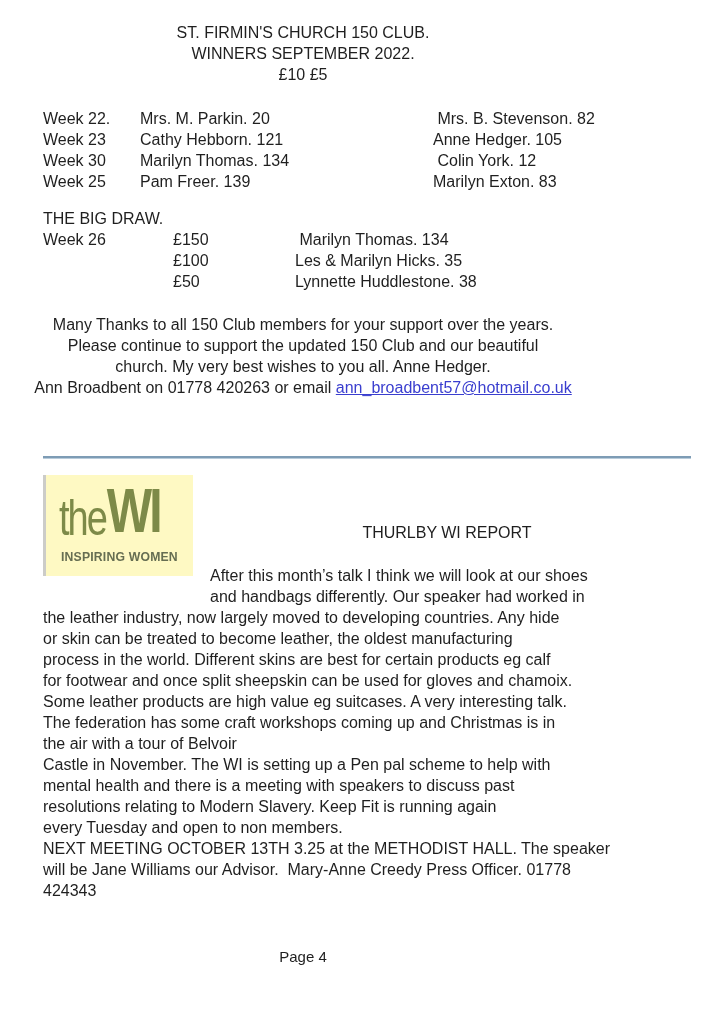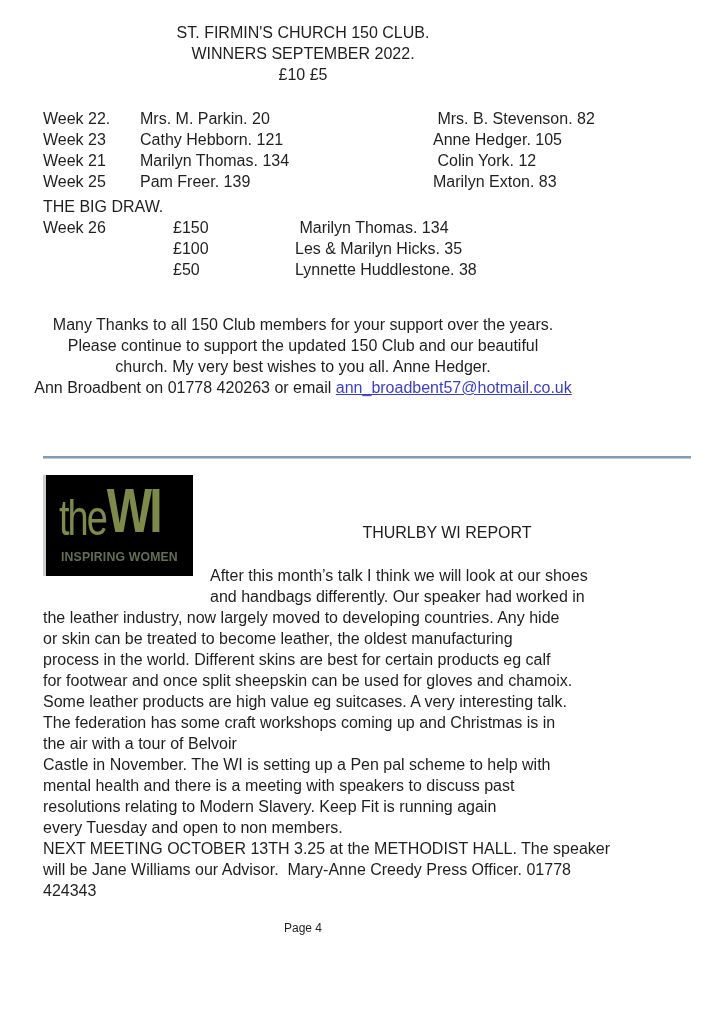--- a/index.html
+++ b/index.html
@@ -100,7 +100,7 @@
   </div>
 
   <div class="w-row">
-    <span class="wc1 pre">Week 21</span>
+    <span class="wc1 pre">Week 30</span>
     <span class="wc2 pre">Marilyn Thomas. 134</span>
     <span class="wc3 pre"> Colin York. 12</span>
   </div>

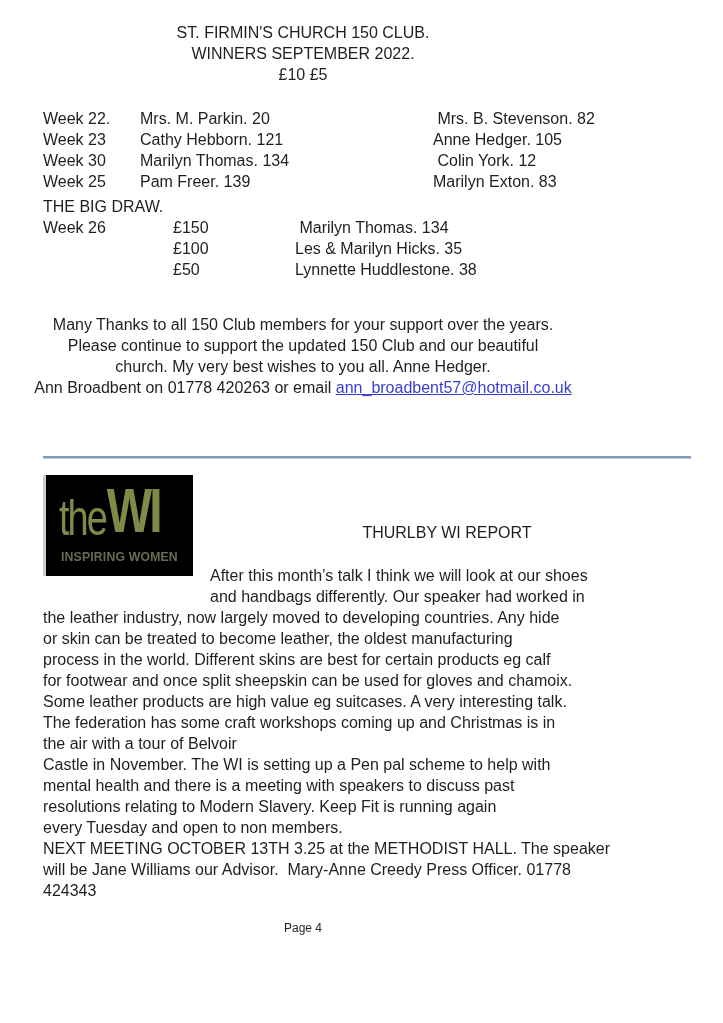--- a/index.html
+++ b/index.html
@@ -34,7 +34,7 @@
   .wc3{left:390px;}
 
   
-  .bigdraw{position:absolute;left:43px;top:196px;width:660px;}
+  .bigdraw{position:absolute;left:43px;top:208px;width:660px;}
   .bd-title{height:21px;}
   .bd-row{position:relative;height:21px;}
   .bd-row span{position:absolute;top:0;white-space:pre;}

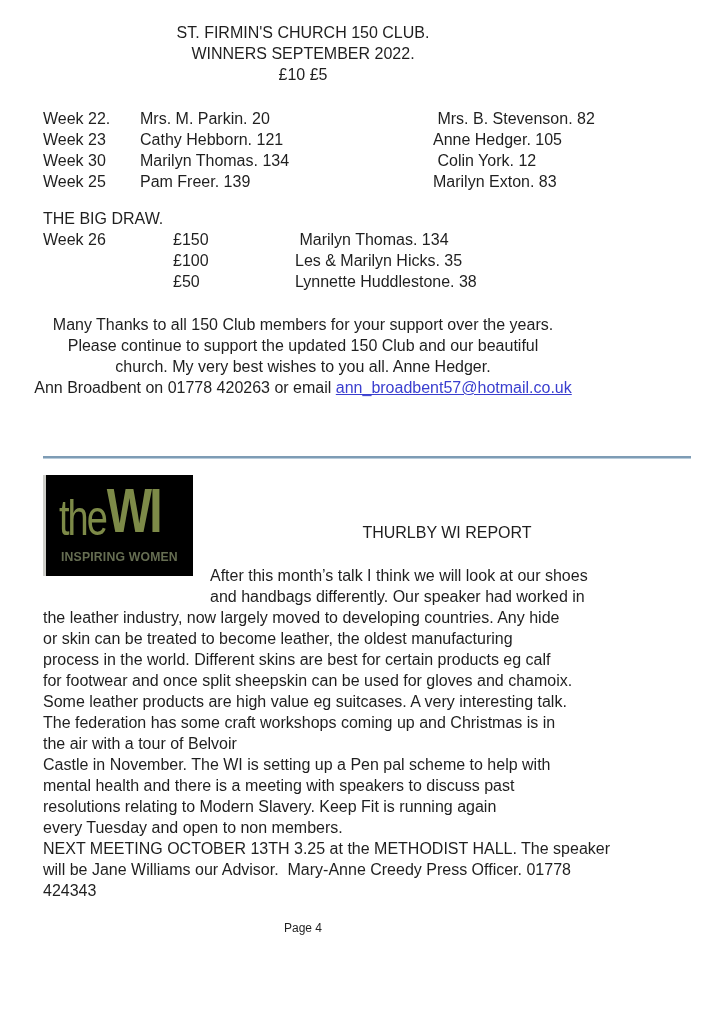--- a/index.html
+++ b/index.html
@@ -53,7 +53,7 @@
 
   
   .wi-logo{position:absolute;left:43px;top:475px;width:147px;height:101px;
-    background:#000000;border-left:3px solid var(--logo-bar);}
+    background:#fef9c3;border-left:3px solid var(--logo-bar);}
   .wi-logo-text{position:absolute;left:13px;top:2px;height:66px;
     display:flex;align-items:flex-end;color:var(--logo-green);}
   .logo-the{font-size:38px;font-weight:400;letter-spacing:-2px;

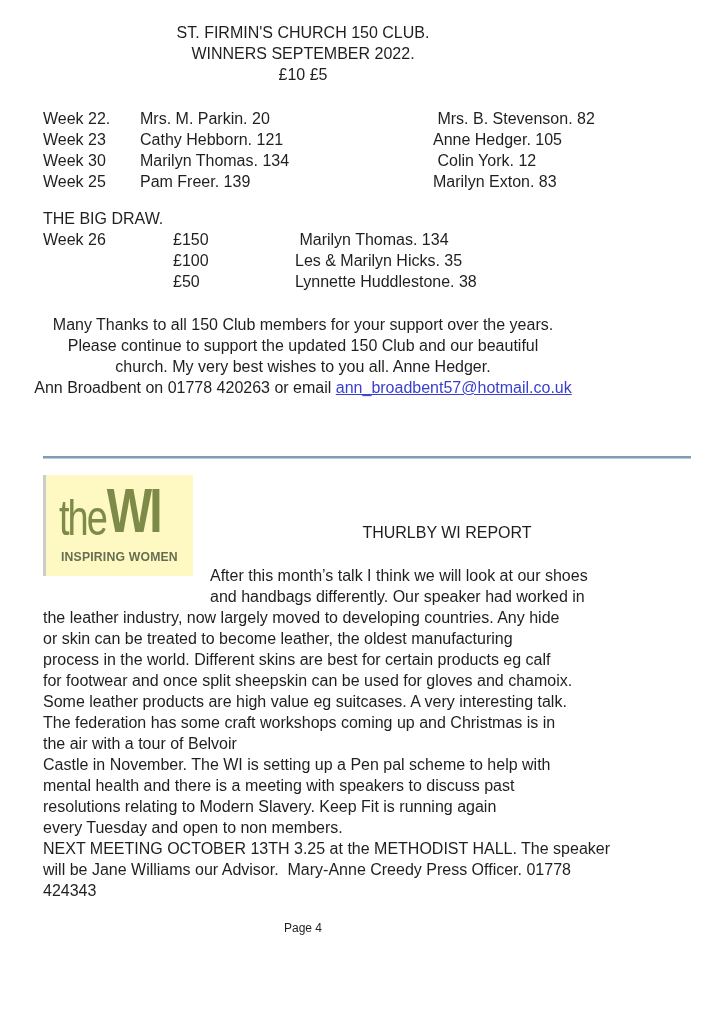--- a/index.html
+++ b/index.html
@@ -71,7 +71,7 @@
   .rep-line.ind{padding-left:167px;}
 
   
-  .footer{top:918px;font-size:12px;}
+  .footer{top:946px;font-size:15px;}
 </style>
 </head>
 <body>

